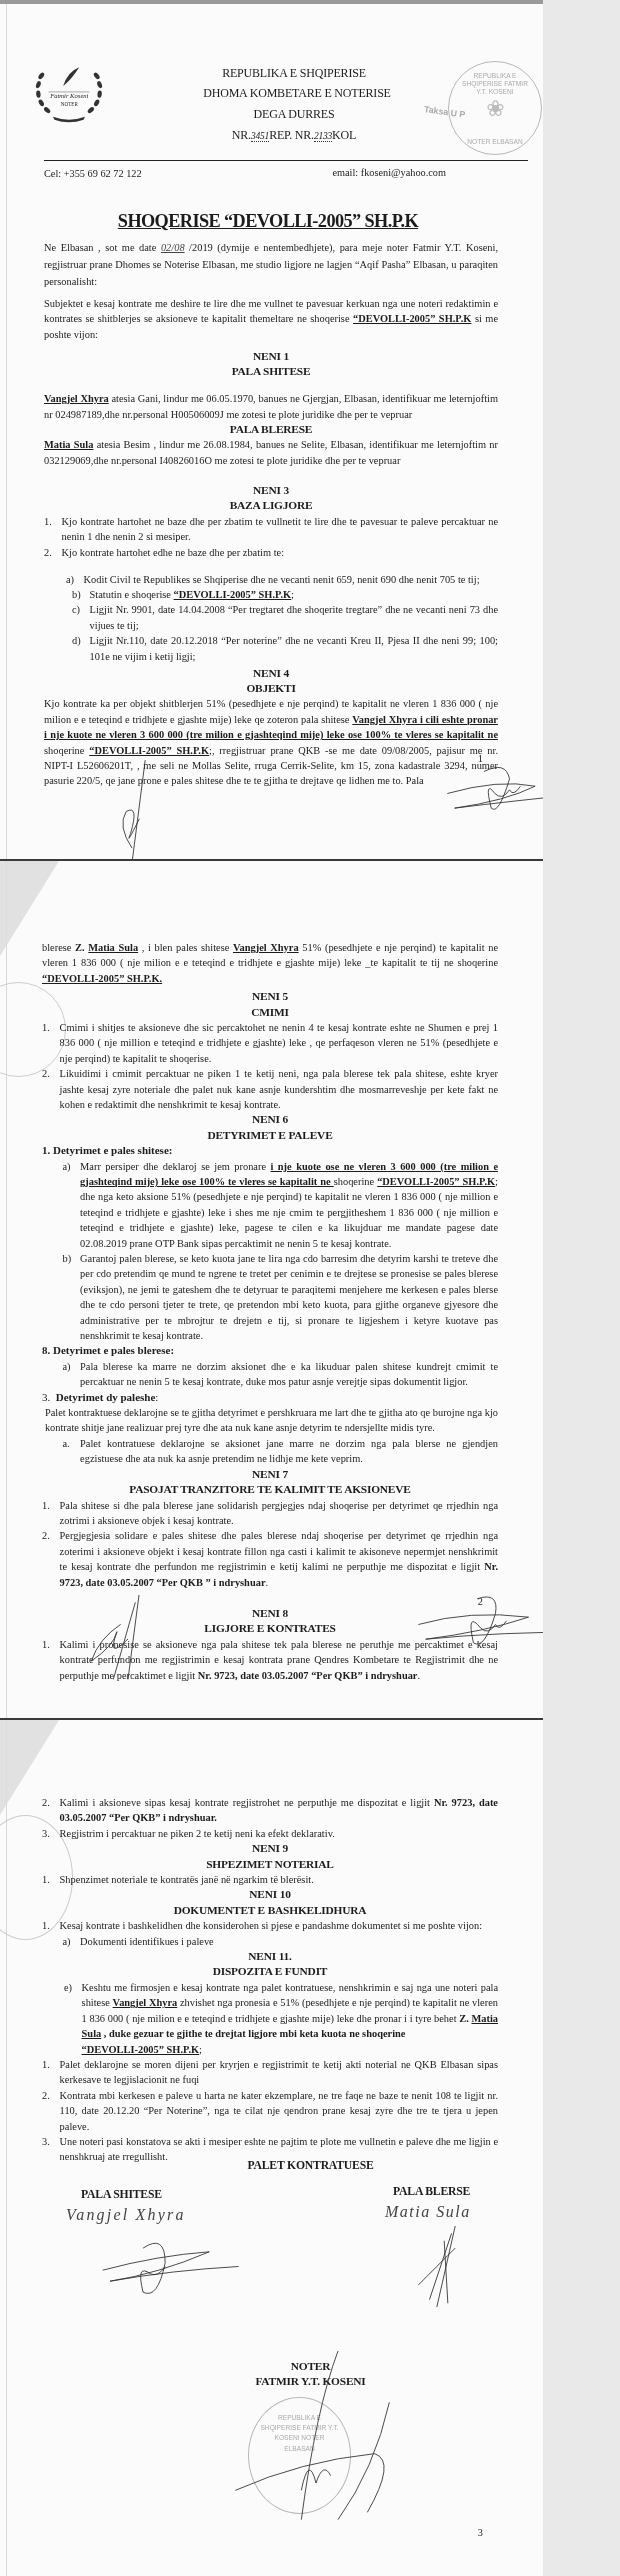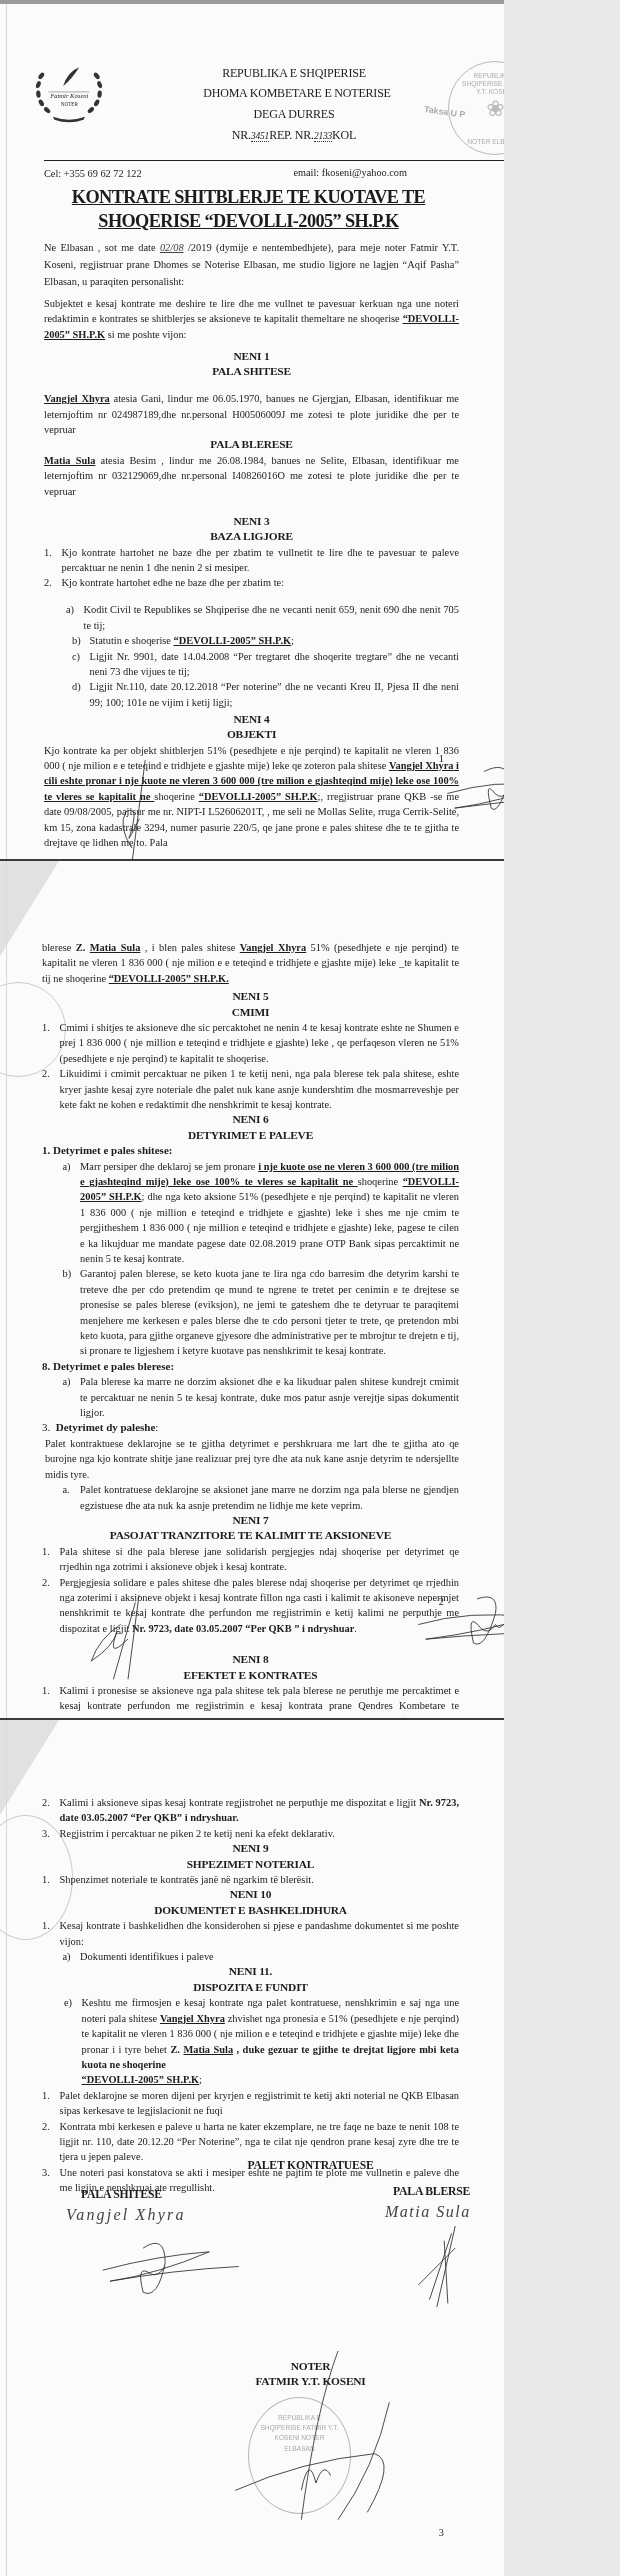--- a/index.html
+++ b/index.html
@@ -4,7 +4,7 @@
 <style>
   html, body { margin:0; padding:0; background:#e9e9e9; }
   body { width:621px; font-family:"Liberation Serif", serif; color:#1c1c1c; }
-  .page { position:relative; width:504px; height:859px; background:#fbfbfb; overflow:hidden; box-sizing:border-box; }
+  .page { position:relative; width:543px; height:859px; background:#fbfbfb; overflow:hidden; box-sizing:border-box; }
   .page::before { content:""; position:absolute; left:5.9px; top:0; bottom:0; width:0.7px; background:#d8d8d8; }
   .page.p1 { border-top:4.4px solid #9a9a9a; }
   .page.p2, .page.p3 { border-top:2.9px solid #3a3a3a; }

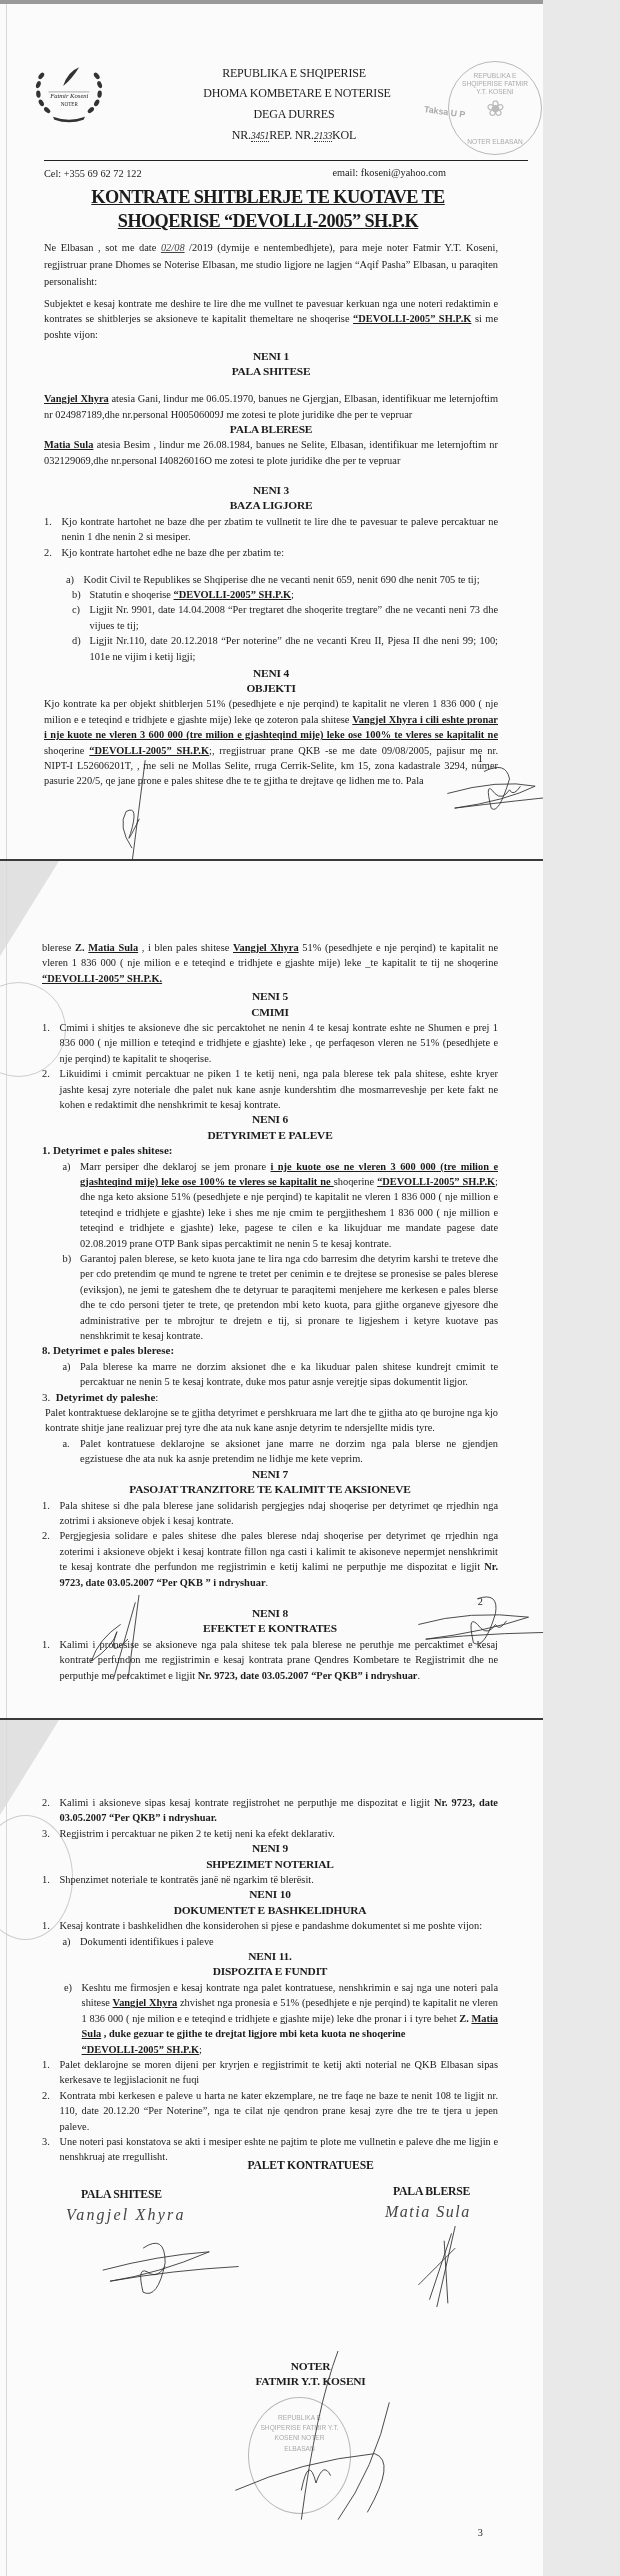--- a/index.html
+++ b/index.html
@@ -78,7 +78,6 @@
   <div style="position:absolute;left:44px;top:164px;font-size:10.3px;">Cel: +355 69 62 72 122</div>
   <div style="position:absolute;right:97px;top:163px;font-size:10.3px;">email: fkoseni@yahoo.com</div>
 
-  <div class="title" style="top:181px;">KONTRATE SHITBLERJE TE KUOTAVE TE</div>
   <div class="title" style="top:205px;">SHOQERISE “DEVOLLI-2005” SH.P.K</div>
 
   <div class="content" style="top:235px;">

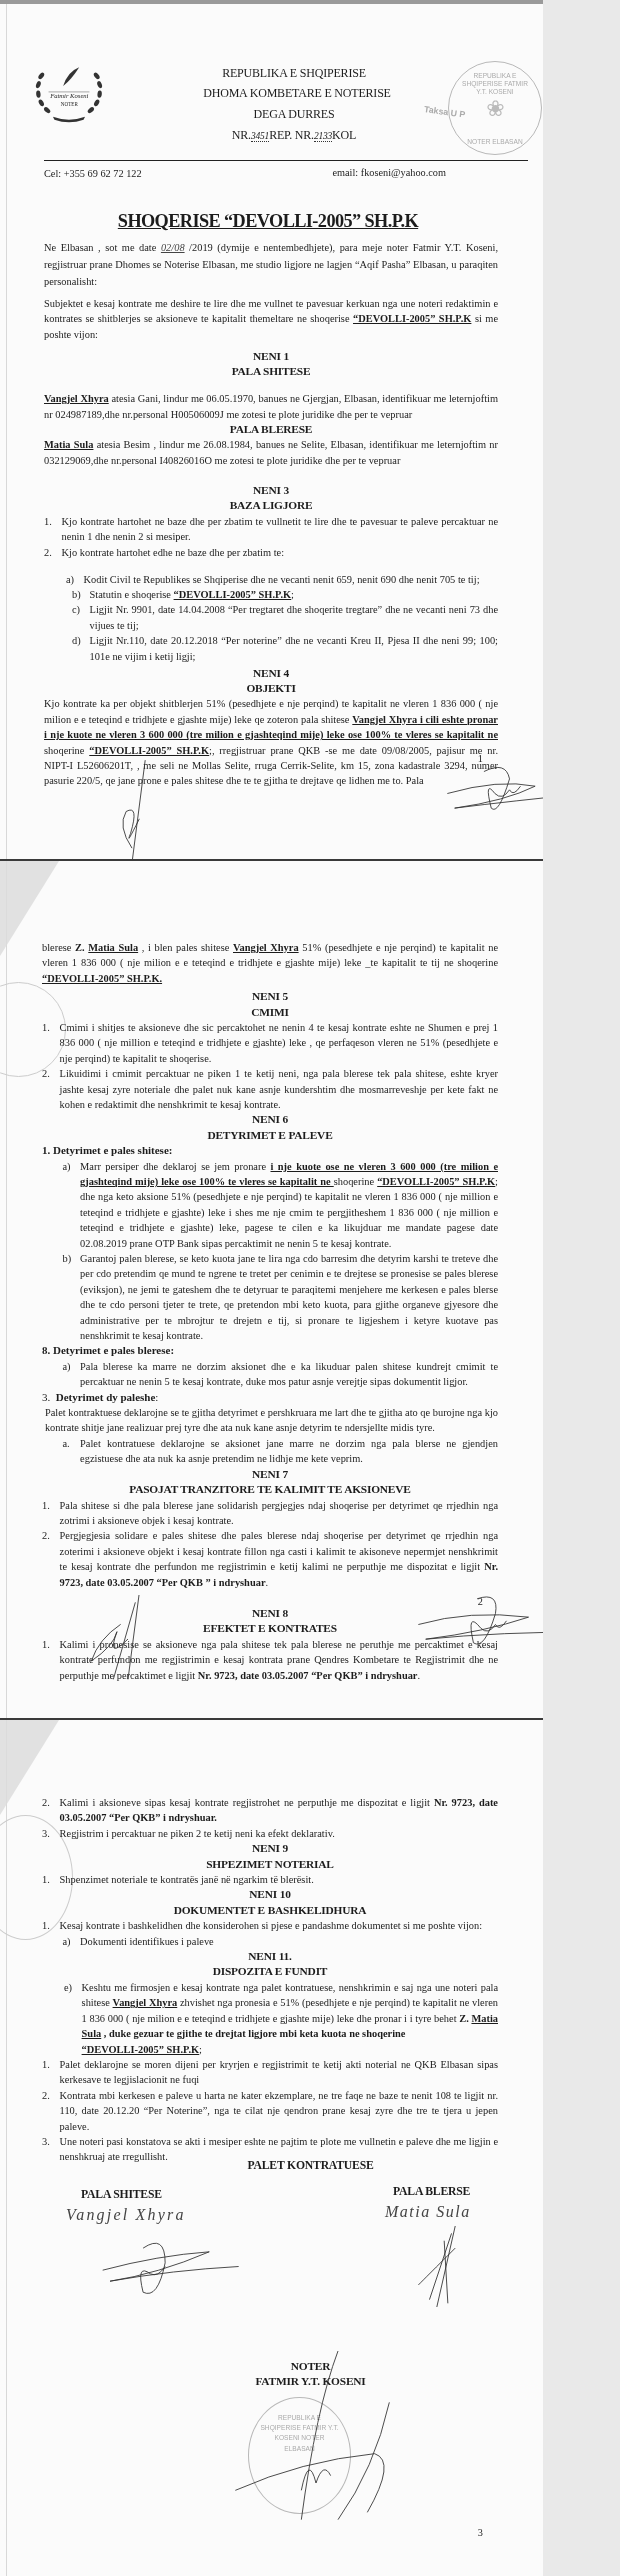--- a/index.html
+++ b/index.html
@@ -198,7 +198,7 @@
       </div>
 
     <div class="heading" style="margin-top:16px;">NENI 8</div>
-    <div class="heading2">EFEKTET E KONTRATES</div>
+    <div class="heading2">LIGJORE E KONTRATES</div>
     <div class="ol">
         <span class="n">1.</span>
         <span class="t"><span>Kalimi i pronesise se aksioneve nga pala shitese tek pala blerese ne peruthje me percaktimet e kesaj kontrate perfundon me regjistrimin e kesaj kontrata prane Qendres Kombetare te Regjistrimit dhe ne perputhje me percaktimet e ligjit </span><span class="b">Nr. 9723, date 03.05.2007 “Per QKB” i ndryshuar</span><span>.</span></span>

